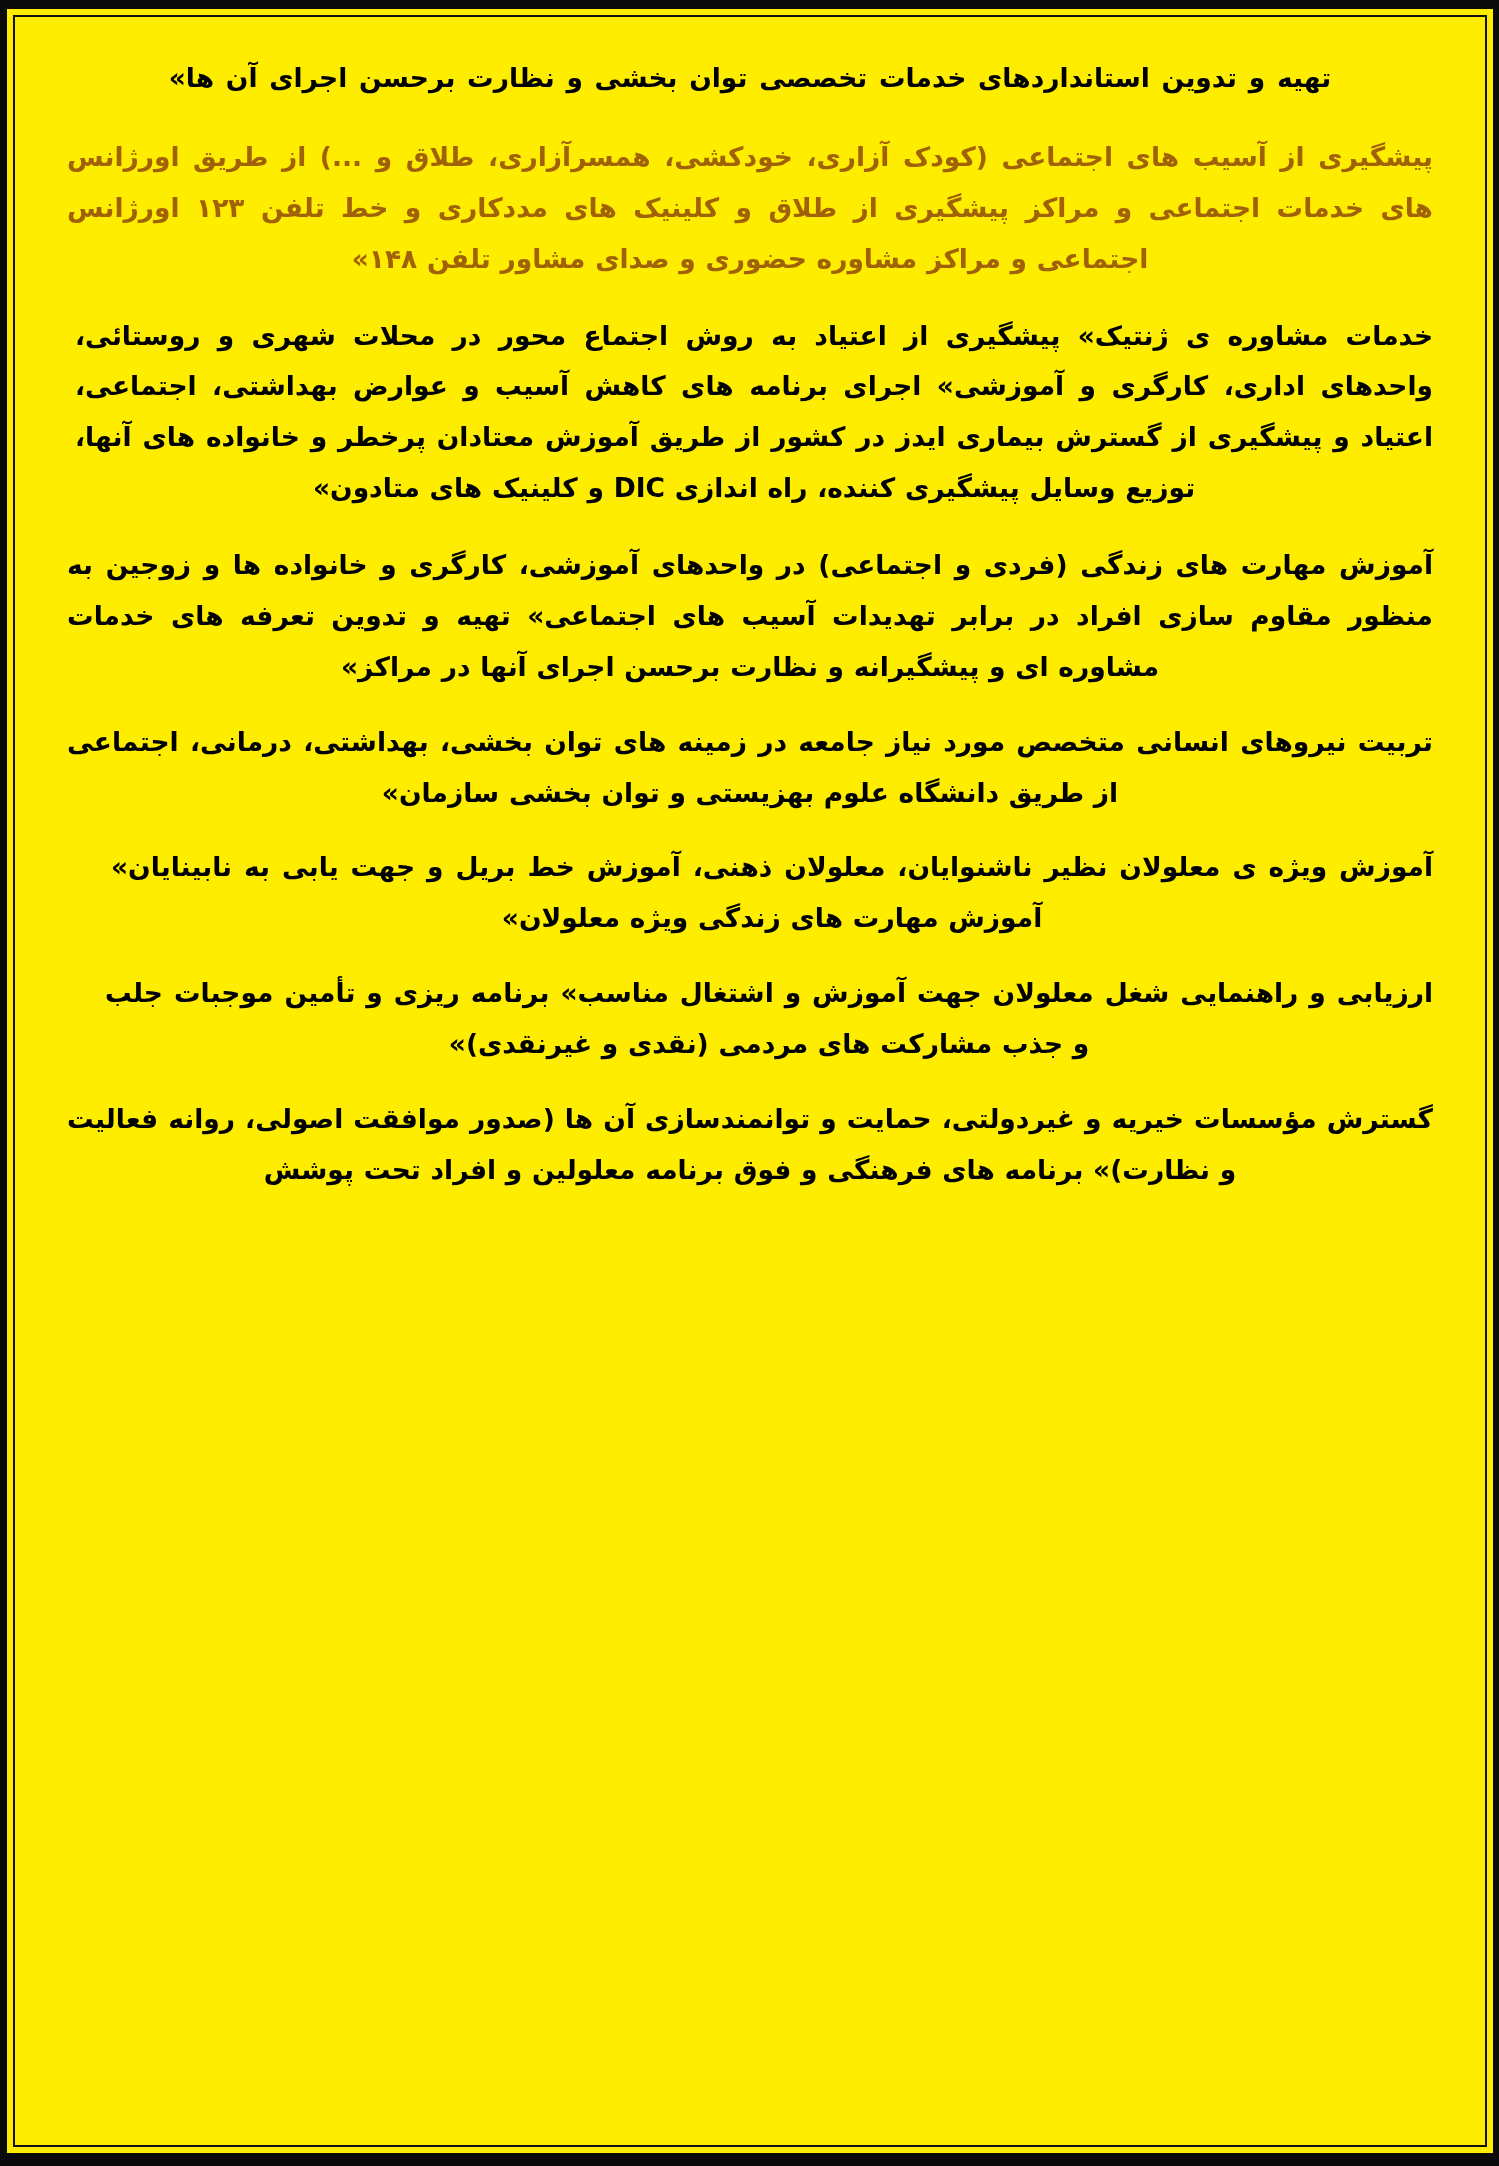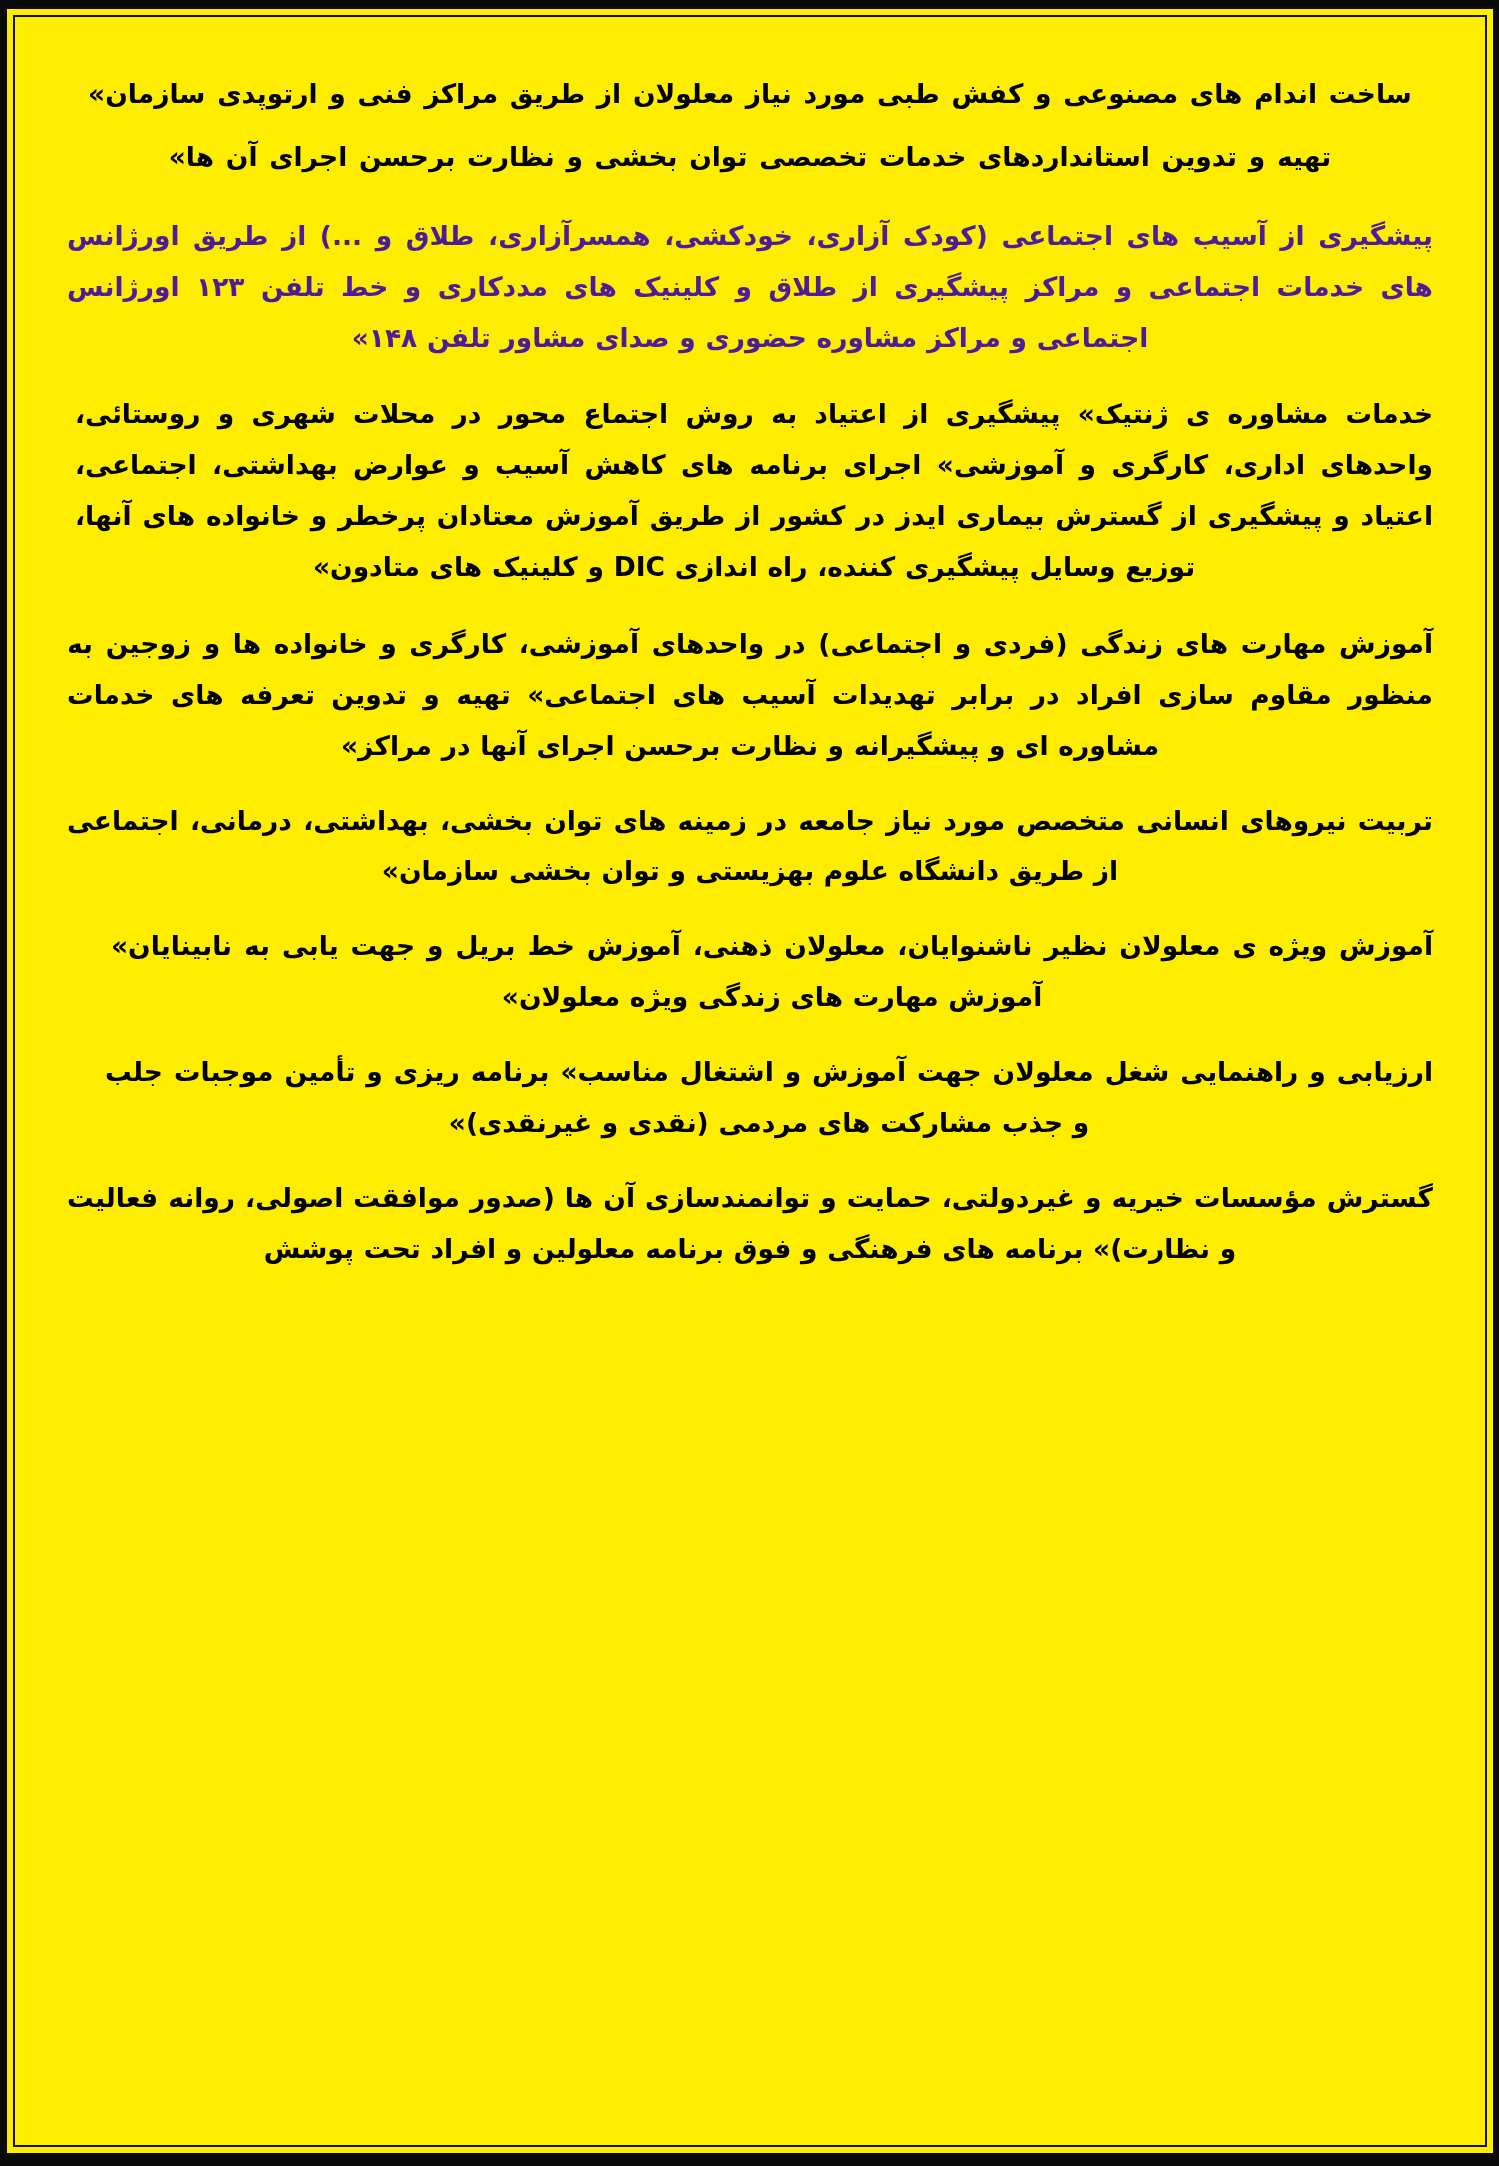--- a/index.html
+++ b/index.html
@@ -84,7 +84,6 @@
   <div class="page-inner" style="background: rgb(255, 237, 0);">
     <div class="content">
 
-      <p class="para p1 center-last wide" style="color: rgb(0, 0, 0);">ساخت اندام های مصنوعی و کفش طبی مورد نیاز معلولان از طریق مراکز فنی و ارتوپدی سازمان»</p>
 
       <p class="para p2 center-last wide" style="color: rgb(0, 0, 0);">تهیه و تدوین استانداردهای خدمات تخصصی توان بخشی و نظارت برحسن اجرای آن ها»</p>
 

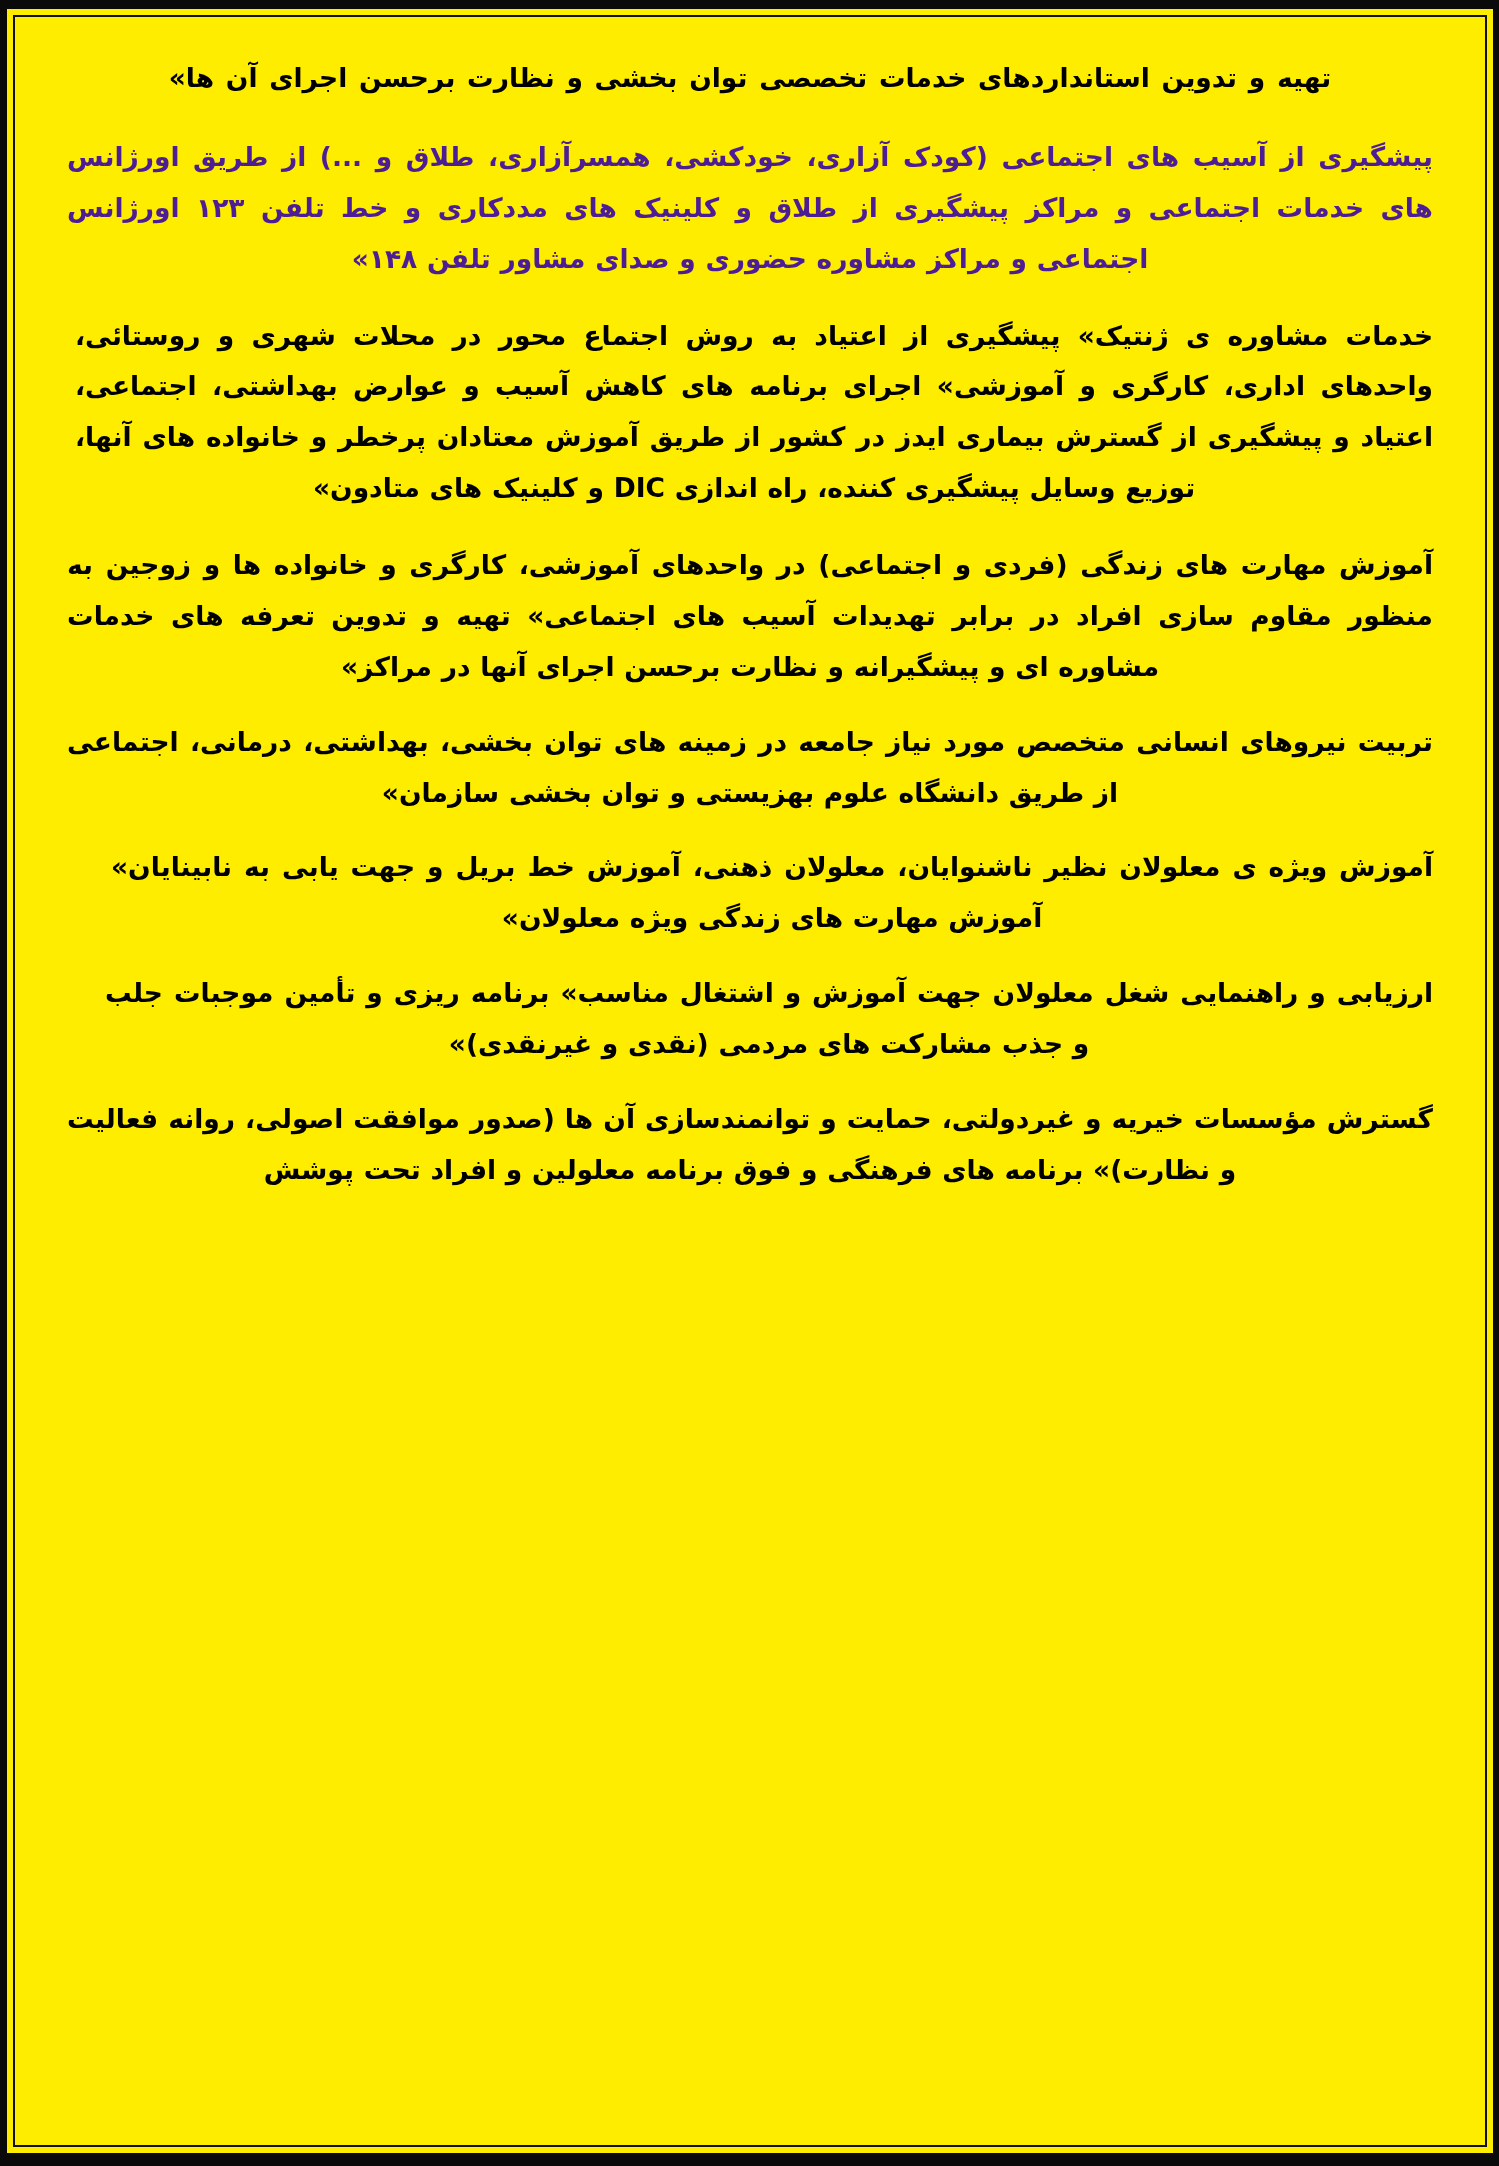--- a/index.html
+++ b/index.html
@@ -88,7 +88,7 @@
       <p class="para p2 center-last wide" style="color: rgb(0, 0, 0);">تهیه و تدوین استانداردهای خدمات تخصصی توان بخشی و نظارت برحسن اجرای آن ها»</p>
 
 
-      <p class="para p4 center-last" style="color: #4c1d95;">پیشگیری از آسیب های اجتماعی (کودک آزاری، خودکشی، همسرآزاری، طلاق و ...) از طریق اورژانس های خدمات اجتماعی و مراکز پیشگیری از طلاق و کلینیک های مددکاری و خط تلفن ۱۲۳ اورژانس اجتماعی و مراکز مشاوره حضوری و صدای مشاور تلفن ۱۴۸»</p>
+      <p class="para p4 center-last" style="color: #a16207;">پیشگیری از آسیب های اجتماعی (کودک آزاری، خودکشی، همسرآزاری، طلاق و ...) از طریق اورژانس های خدمات اجتماعی و مراکز پیشگیری از طلاق و کلینیک های مددکاری و خط تلفن ۱۲۳ اورژانس اجتماعی و مراکز مشاوره حضوری و صدای مشاور تلفن ۱۴۸»</p>
 
       <p class="para p5 center-last" style="color: rgb(0, 0, 0); margin-left: 8px;">خدمات مشاوره ی ژنتیک» پیشگیری از اعتیاد به روش اجتماع محور در محلات شهری و روستائی، واحدهای اداری، کارگری و آموزشی» اجرای برنامه های کاهش آسیب و عوارض بهداشتی، اجتماعی، اعتیاد و پیشگیری از گسترش بیماری ایدز در کشور از طریق آموزش معتادان پرخطر و خانواده های آنها، توزیع وسایل پیشگیری کننده، راه اندازی DIC و کلینیک های متادون»</p>
 

